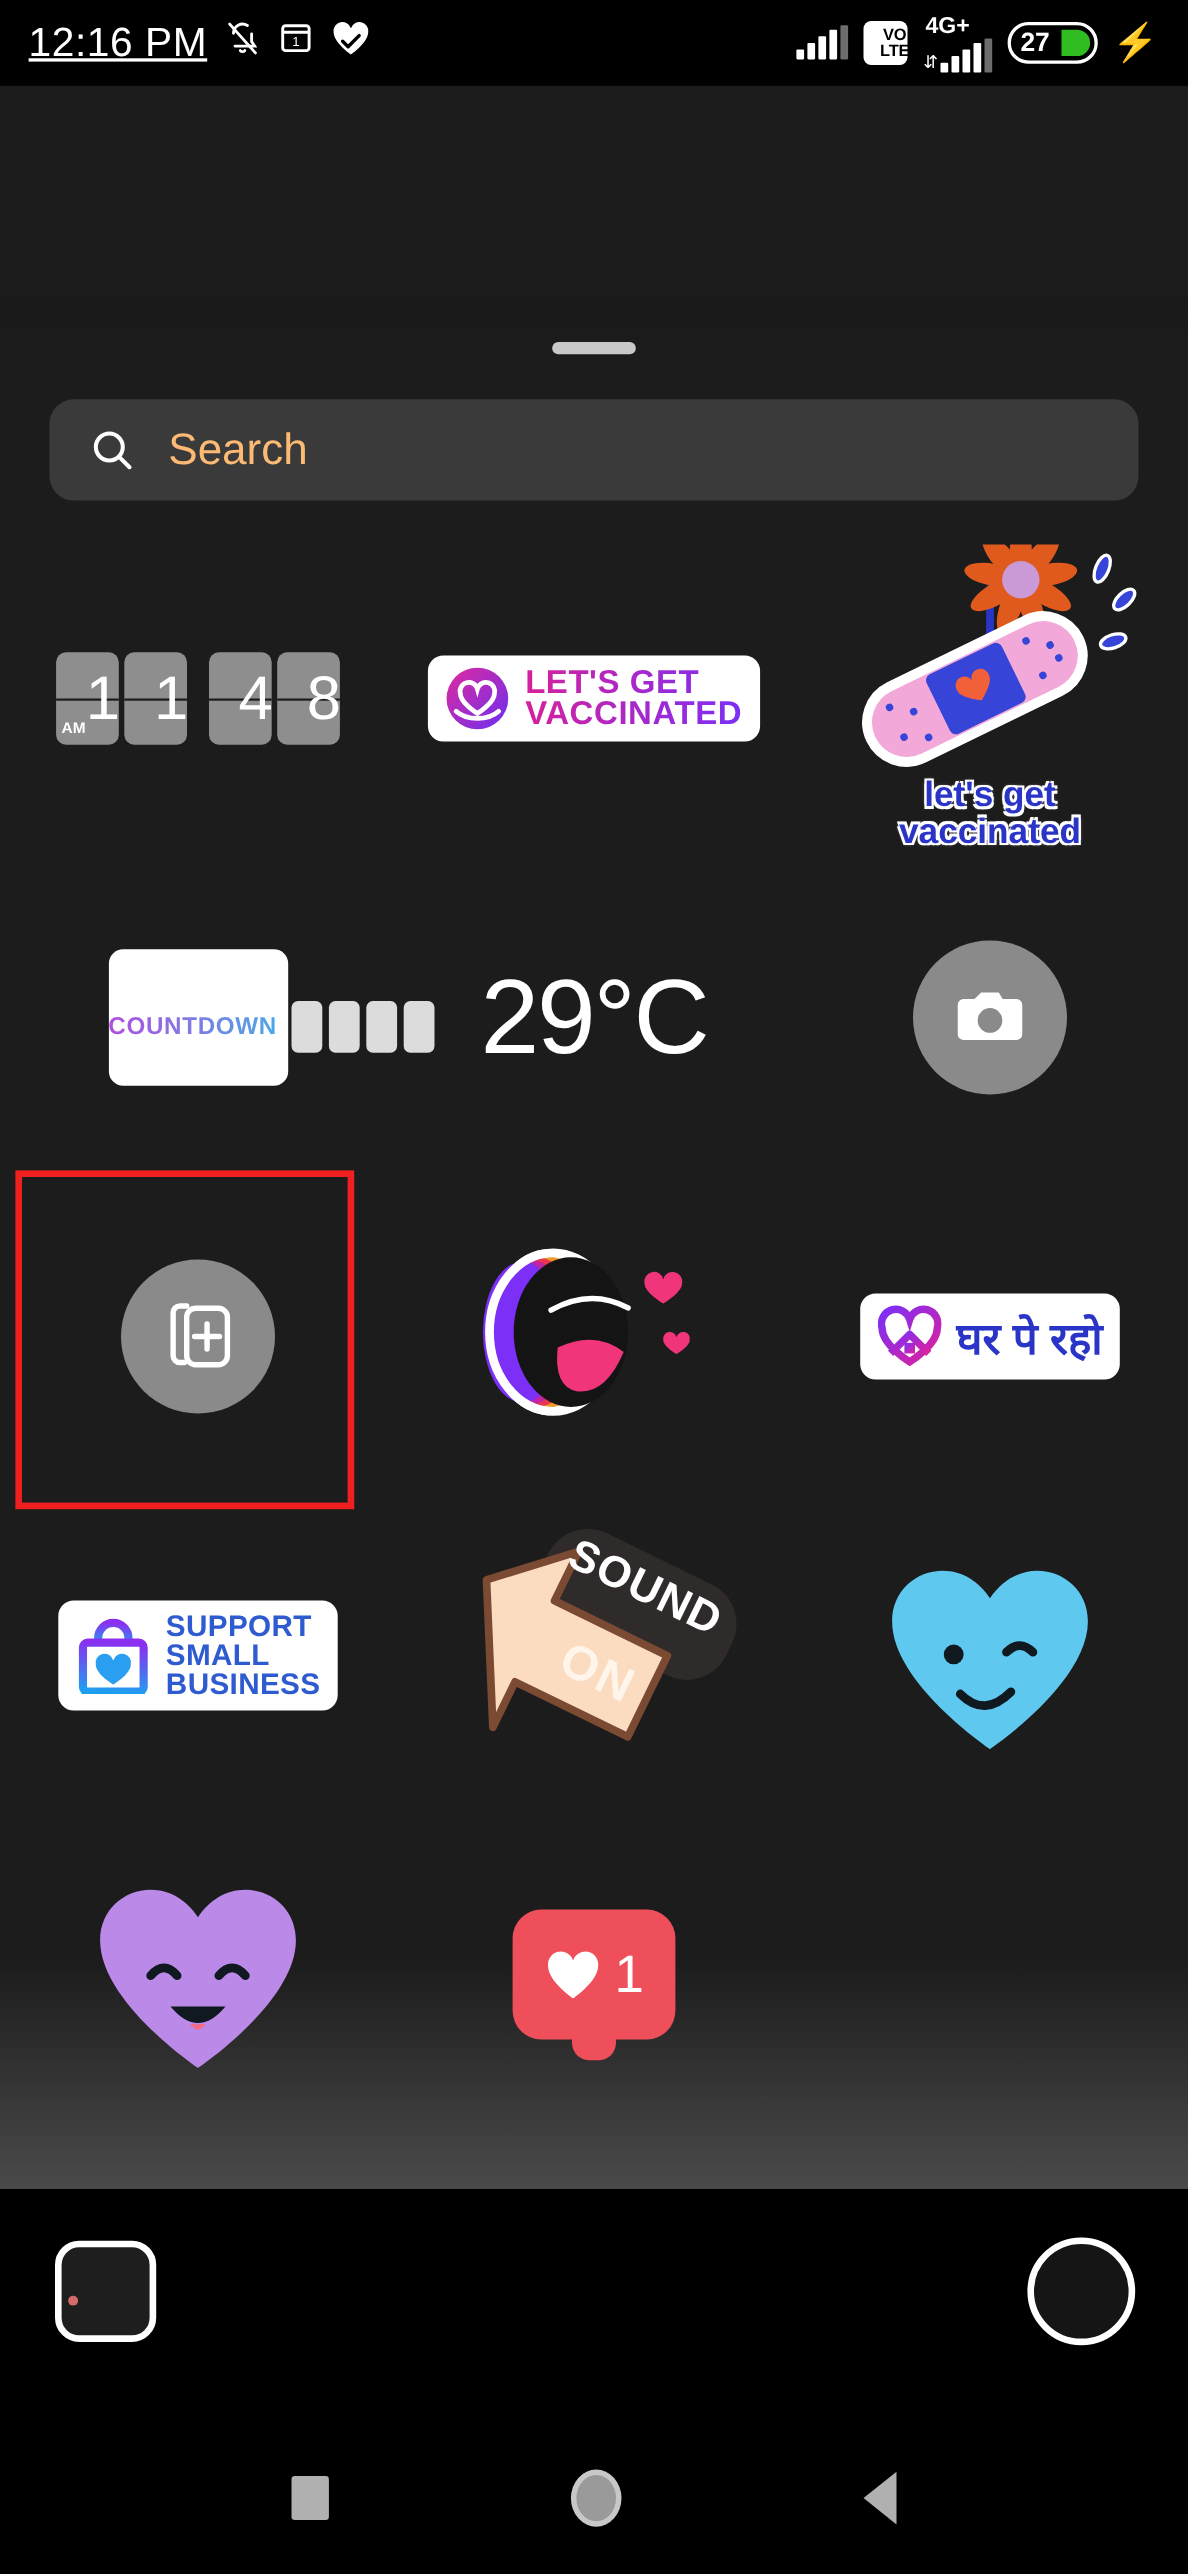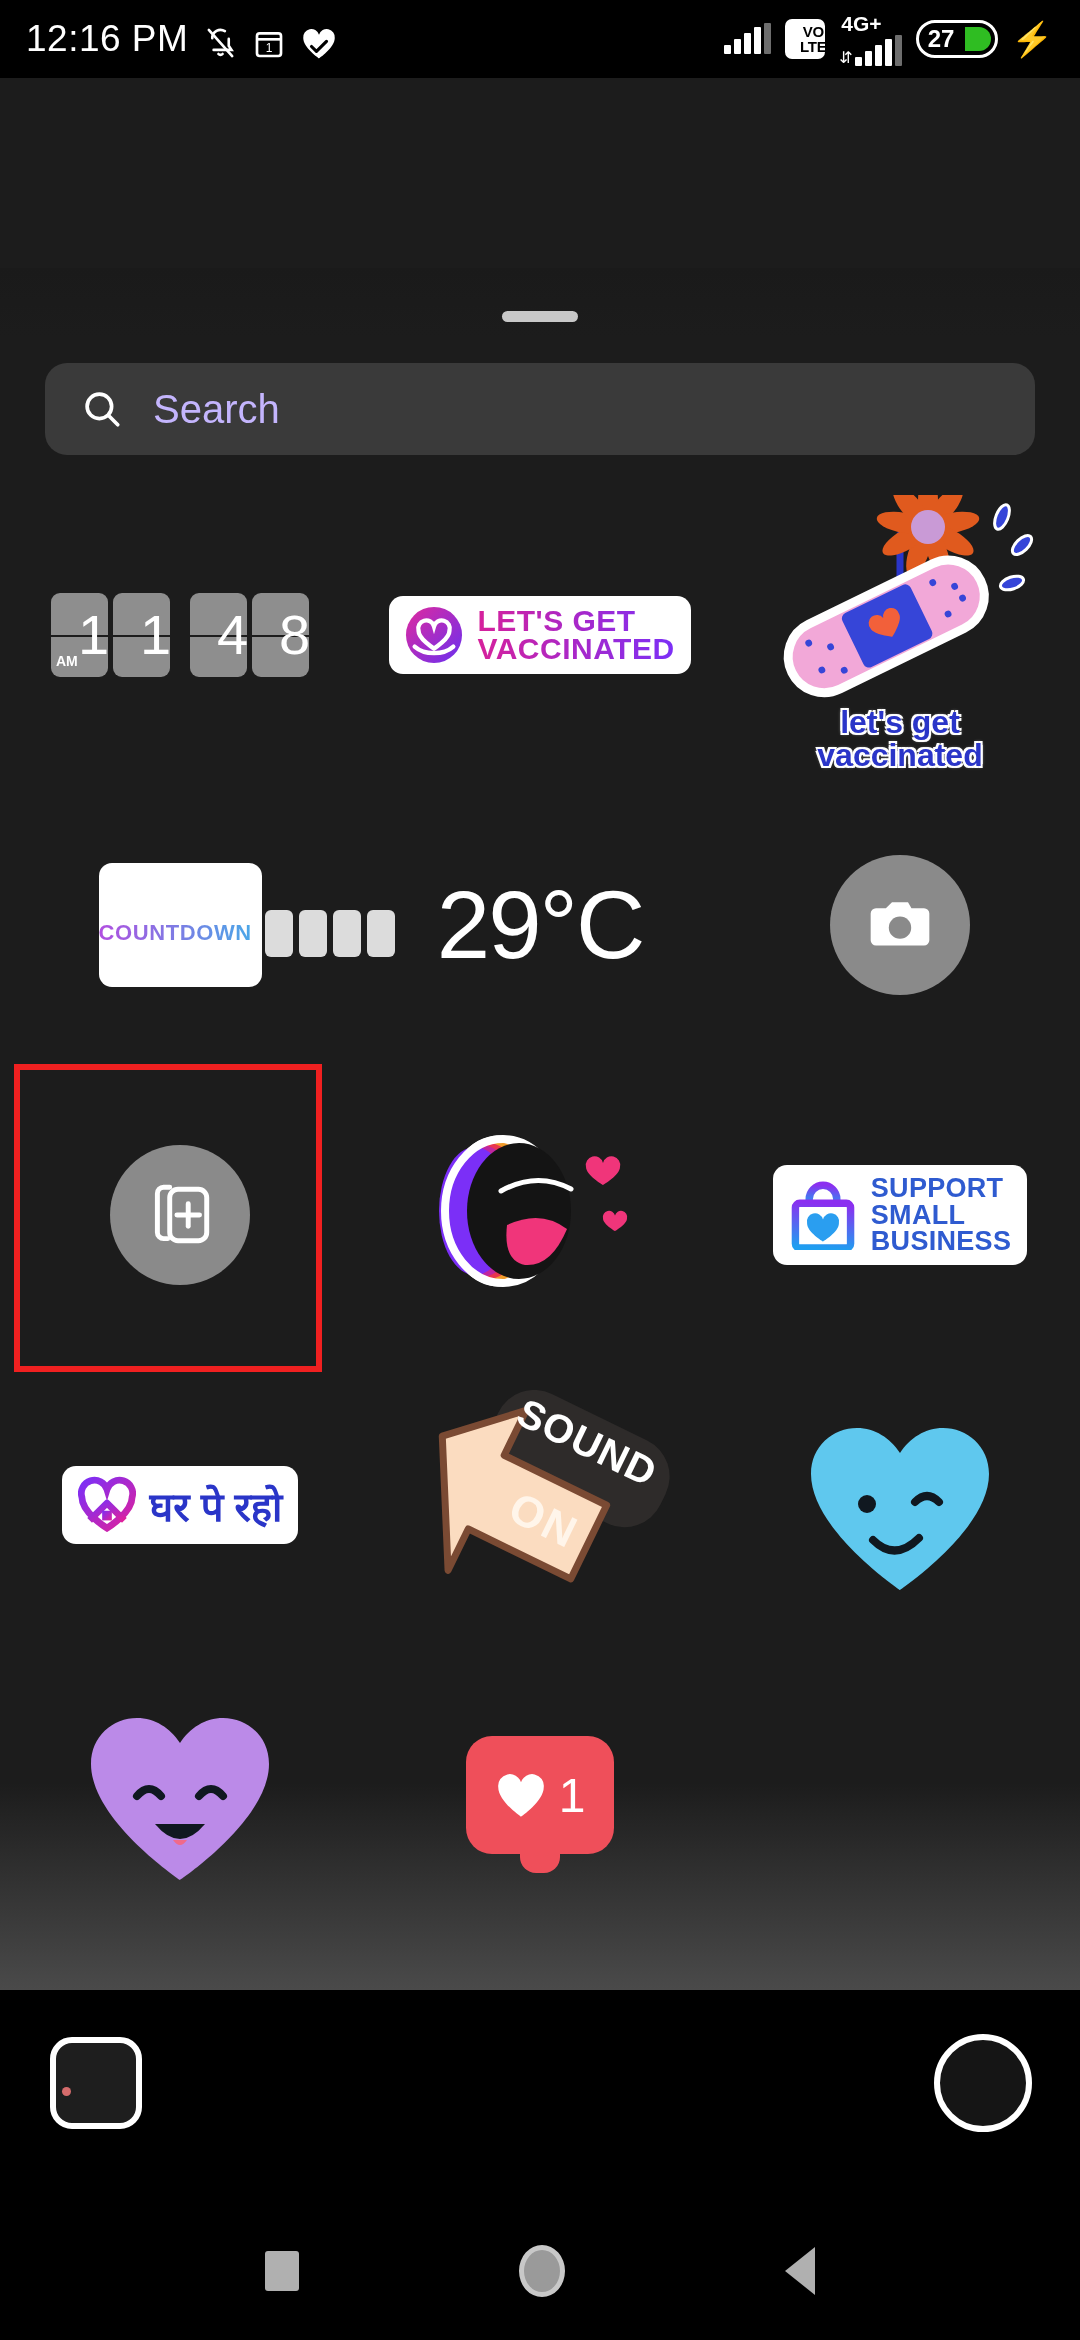--- a/index.html
+++ b/index.html
@@ -19,7 +19,7 @@
     padding: 0 26px;
     color: #fff;
   }
-  .sb-left { display: flex; align-items: flex-end; gap: 16px; }
+  .sb-left { display: flex; align-items: flex-start; gap: 16px; text-decoration: underline; }
   .sb-right { margin-left: auto; display: flex; align-items: center; gap: 14px; }
   .sb-time { font-size: 37px; font-weight: 500; letter-spacing: .5px; }
 

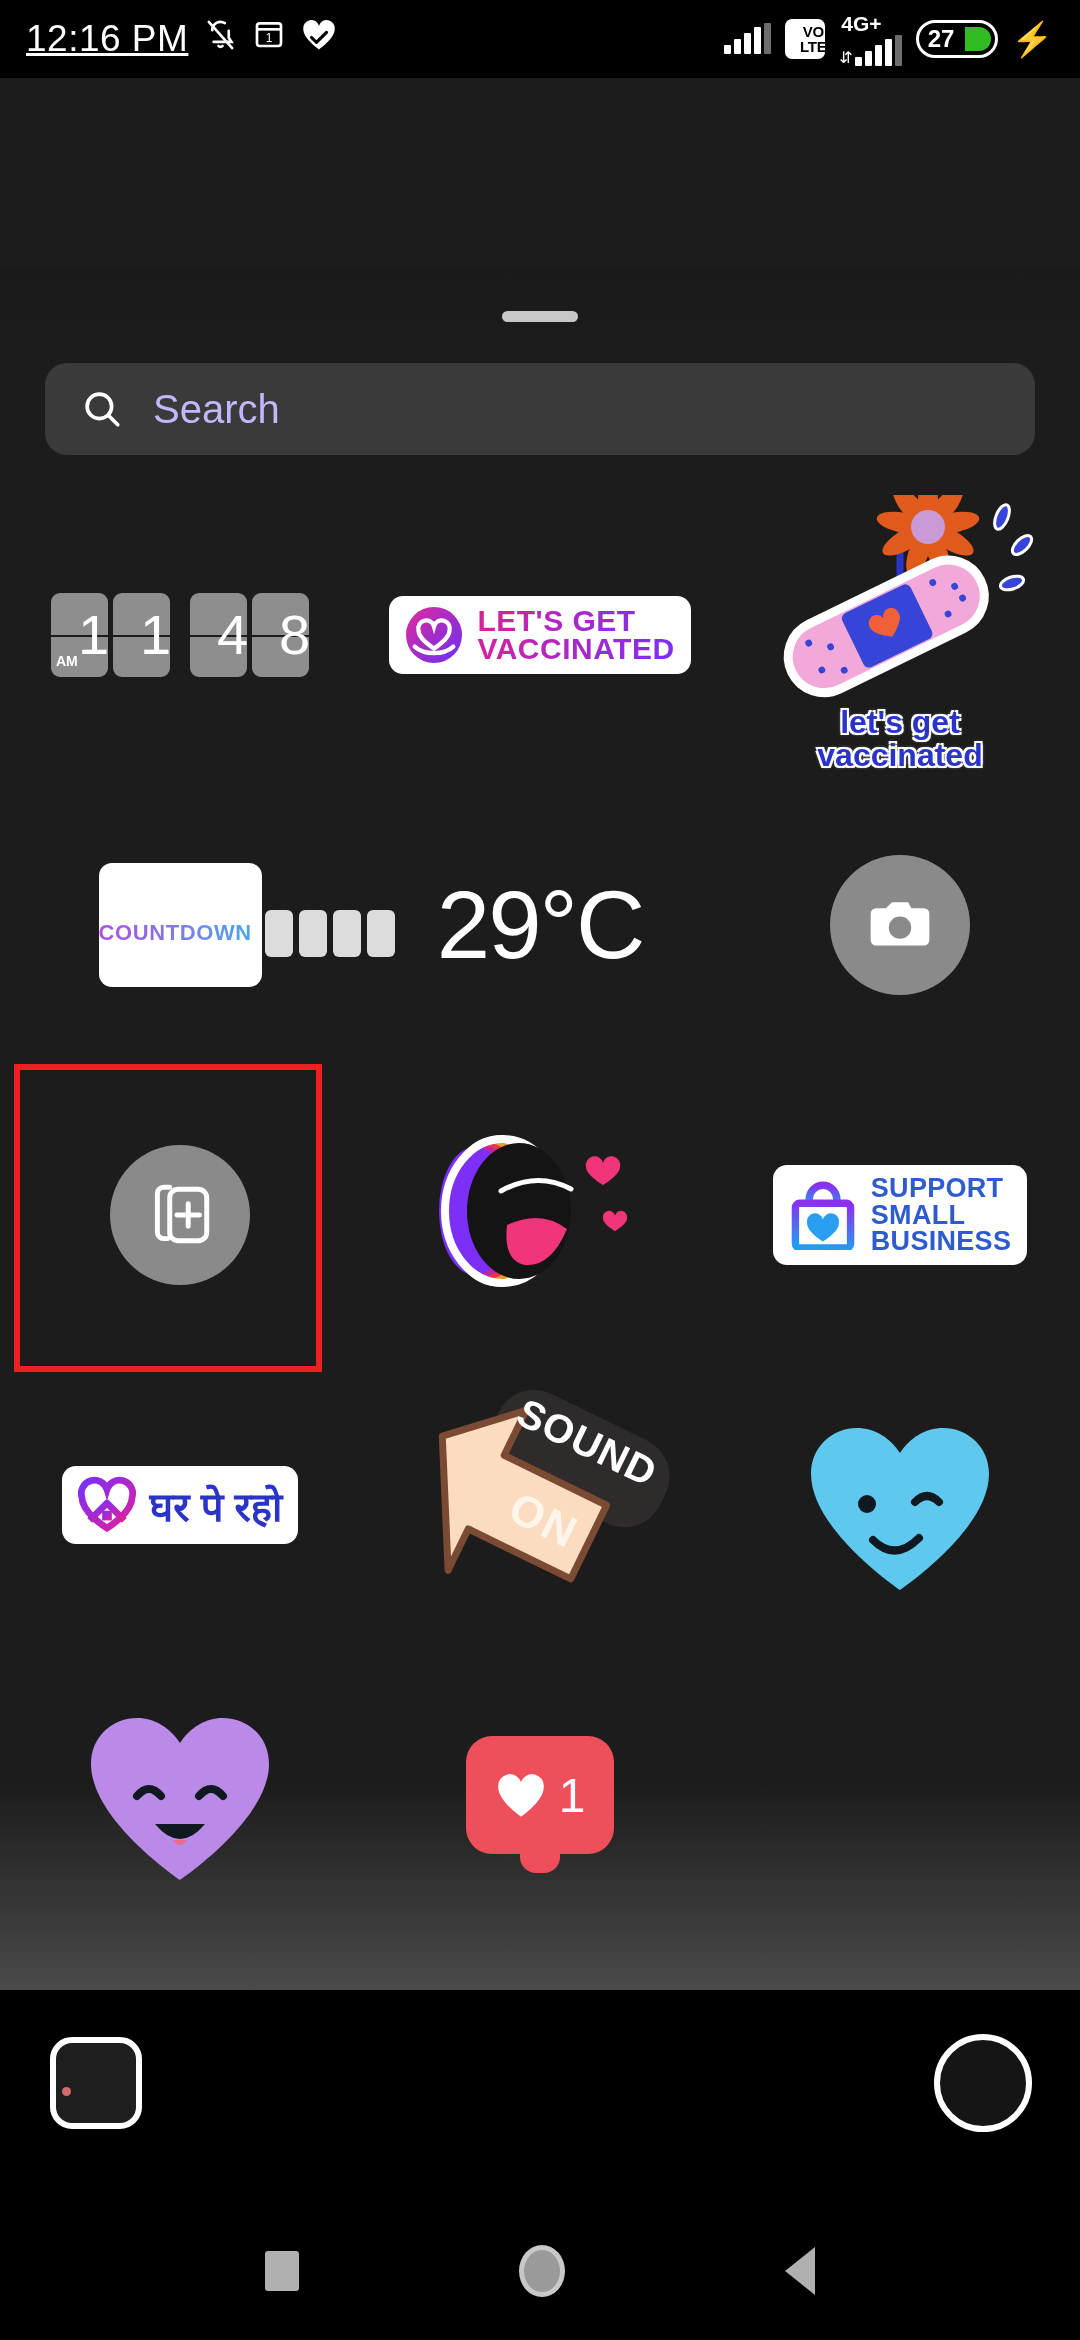--- a/index.html
+++ b/index.html
@@ -85,7 +85,7 @@
     display: flex; align-items: center; padding-left: 36px; gap: 30px;
   }
   .search-icon { width: 42px; height: 42px; flex: none; }
-  .search-text { font-size: 40px; color: #c4b5fd; }
+  .search-text { font-size: 40px; color: #fdba74; }
 
   
   .grid {

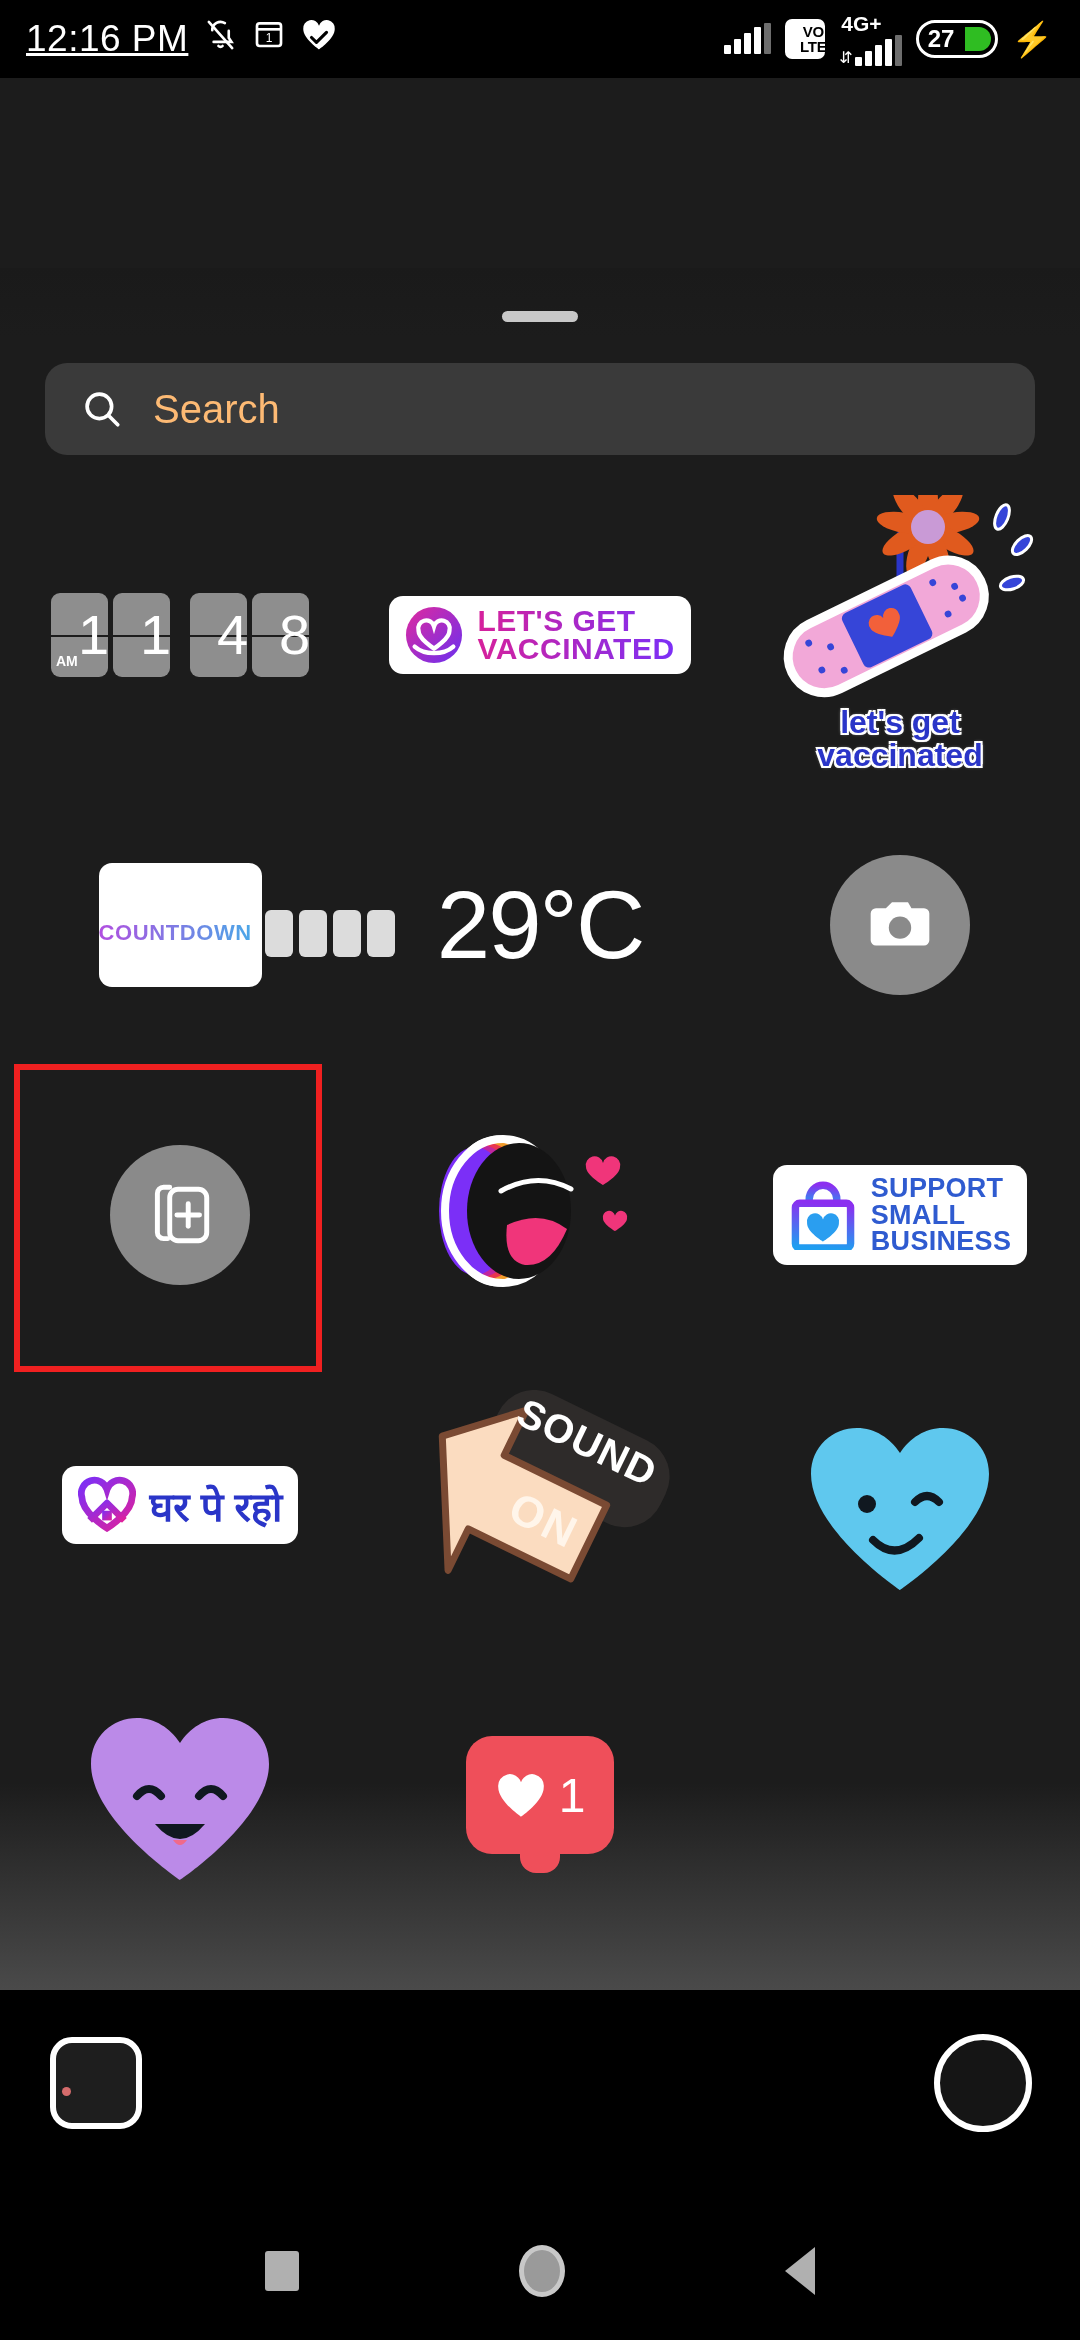--- a/index.html
+++ b/index.html
@@ -476,6 +476,25 @@
 
     <div class="cell">
       <div class="pill">
+        <span class="heart-logo">
+          <svg width="58" height="56" viewBox="0 0 60 58">
+            <defs>
+                <linearGradient id="gradB" x1="0" y1="0" x2="1" y2="1">
+              <stop offset="0" stop-color="#7b2ff7"></stop>
+                  <stop offset="1" stop-color="#e0219b"></stop>
+            </linearGradient>
+              </defs>
+            <path d="M30 54S4 38 4 22A12 12 0 0 1 30 14 12 12 0 0 1 56 22C56 38 30 54 30 54z" fill="none" stroke="url(#gradB)" stroke-width="7"></path>
+            <path d="M12 46 L30 28 L48 46" fill="none" stroke="url(#gradB)" stroke-width="7" stroke-linejoin="round"></path>
+            <rect x="25" y="36" width="10" height="10" fill="url(#gradB)"></rect>
+          </svg>
+        </span>
+        <span class="ghar-text">घर पे रहो</span>
+      </div>
+    </div>
+
+    <div class="cell">
+      <div class="pill">
         <span class="bag-logo">
           <svg width="68" height="70" viewBox="0 0 62 66">
             <defs>
@@ -497,25 +516,6 @@
       </div>
     </div>
 
-    <div class="cell">
-      <div class="pill">
-        <span class="heart-logo">
-          <svg width="58" height="56" viewBox="0 0 60 58">
-            <defs>
-                <linearGradient id="gradB" x1="0" y1="0" x2="1" y2="1">
-              <stop offset="0" stop-color="#7b2ff7"></stop>
-                  <stop offset="1" stop-color="#e0219b"></stop>
-            </linearGradient>
-              </defs>
-            <path d="M30 54S4 38 4 22A12 12 0 0 1 30 14 12 12 0 0 1 56 22C56 38 30 54 30 54z" fill="none" stroke="url(#gradB)" stroke-width="7"></path>
-            <path d="M12 46 L30 28 L48 46" fill="none" stroke="url(#gradB)" stroke-width="7" stroke-linejoin="round"></path>
-            <rect x="25" y="36" width="10" height="10" fill="url(#gradB)"></rect>
-          </svg>
-        </span>
-        <span class="ghar-text">घर पे रहो</span>
-      </div>
-    </div>
-
 
     <div class="cell">
       <div class="soundon-wrap">

